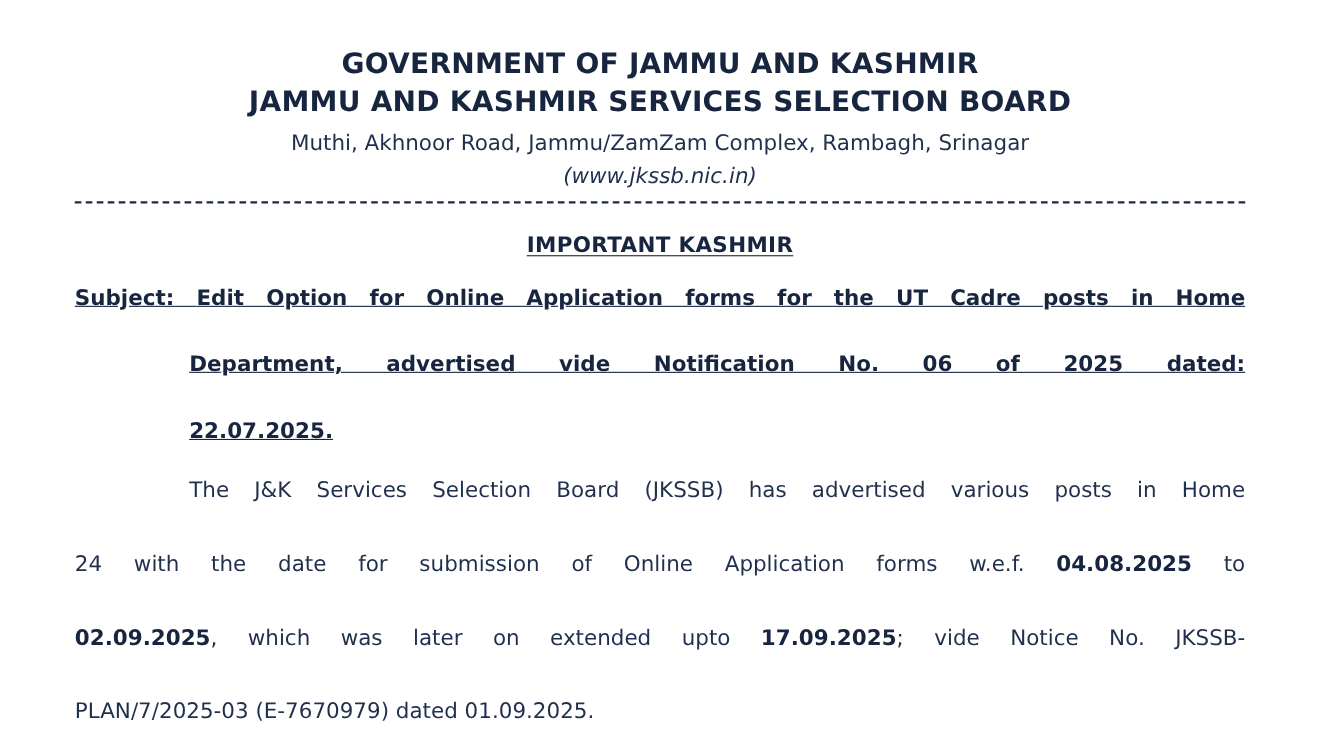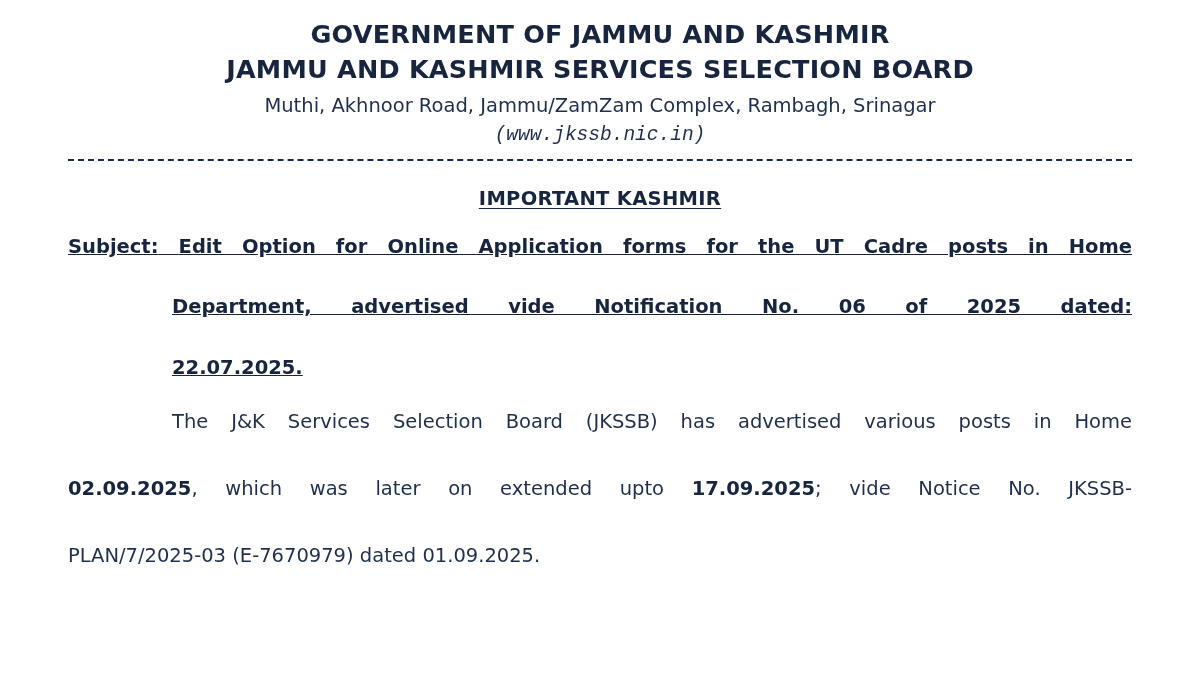--- a/index.html
+++ b/index.html
@@ -20,6 +20,7 @@
     height: 512px;
     padding: 0;
     box-sizing: border-box;
+    margin-top: 24px;
   }
   .header {
     text-align: center;

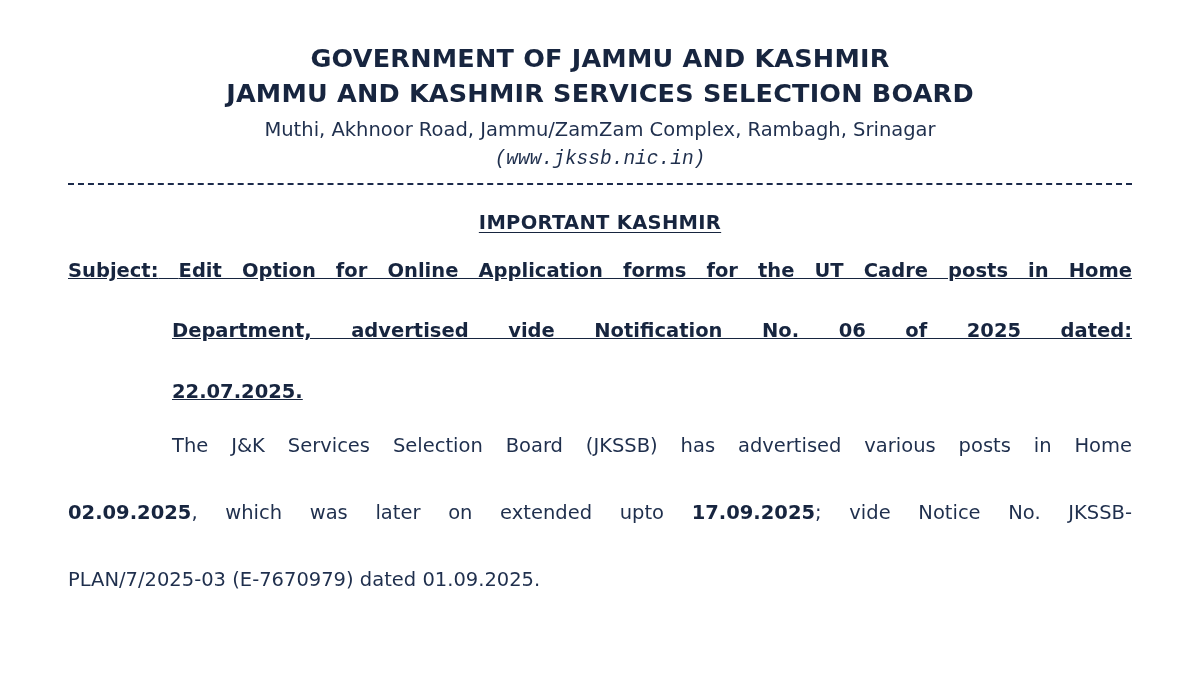--- a/index.html
+++ b/index.html
@@ -54,7 +54,6 @@
     color: #1f2f4d;
     margin-top: 4px;
     line-height: 1.3;
-    font-family: Liberation Mono, monospace;
   }
   .divider {
     margin: 11px 68px 0 68px;

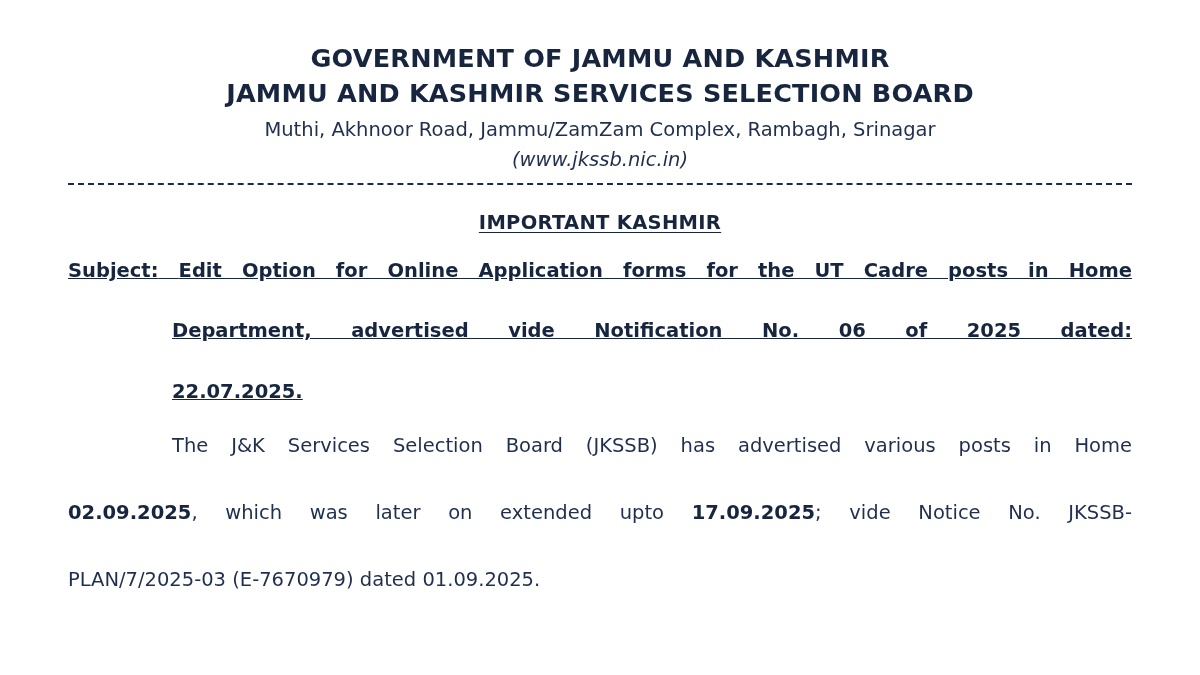--- a/index.html
+++ b/index.html
@@ -150,6 +150,9 @@
       <span class="ind"></span><span>The J&amp;K Services Selection Board (JKSSB) has advertised various posts in Home</span>
     </span>
     <span class="justify-line">
+      <span>24 with the date for submission of Online Application forms w.e.f. </span><span class="b">04.08.2025</span><span> to</span>
+    </span>
+    <span class="justify-line">
       <span class="b">02.09.2025</span><span>, which was later on extended upto </span><span class="b">17.09.2025</span><span>; vide Notice No. JKSSB-</span>
     </span>
     <span class="justify-line last-line">PLAN/7/2025-03 (E-7670979) dated 01.09.2025.</span>

